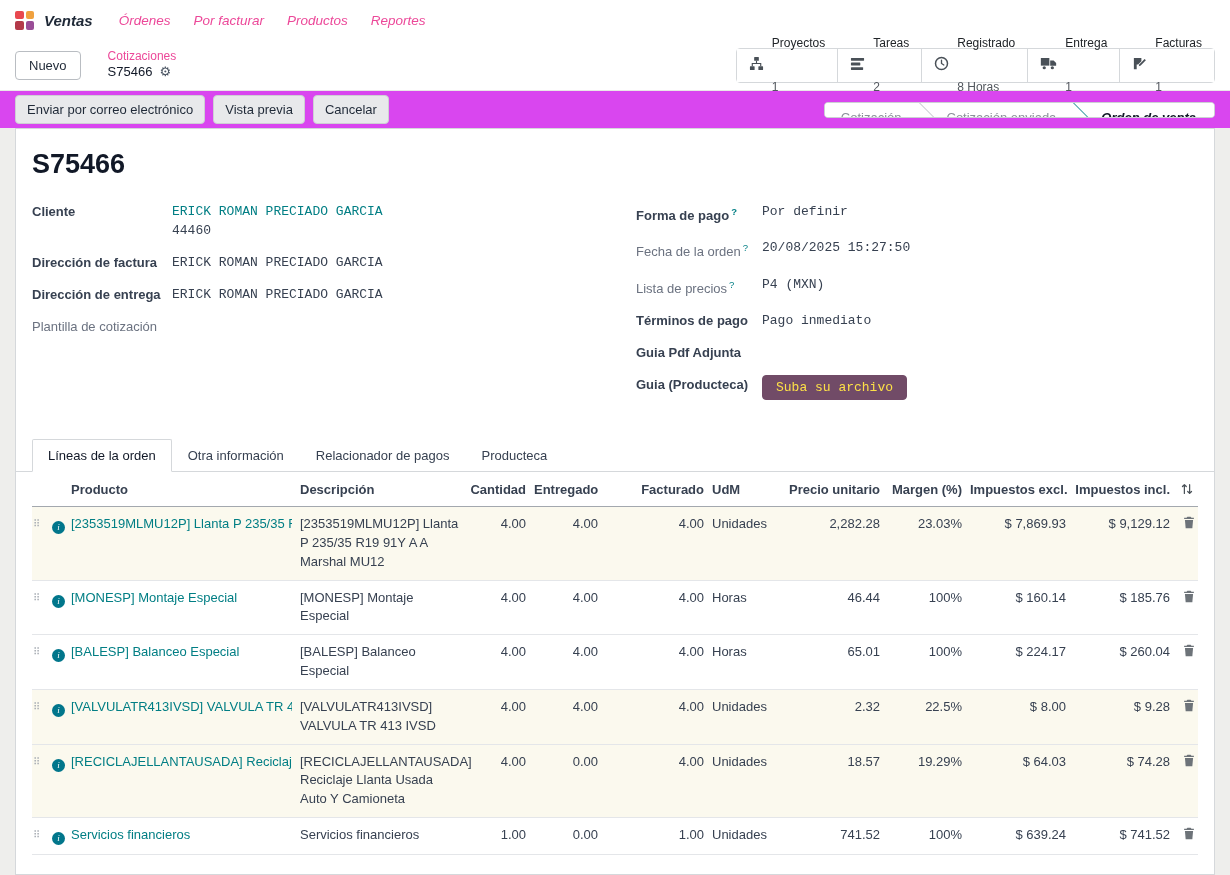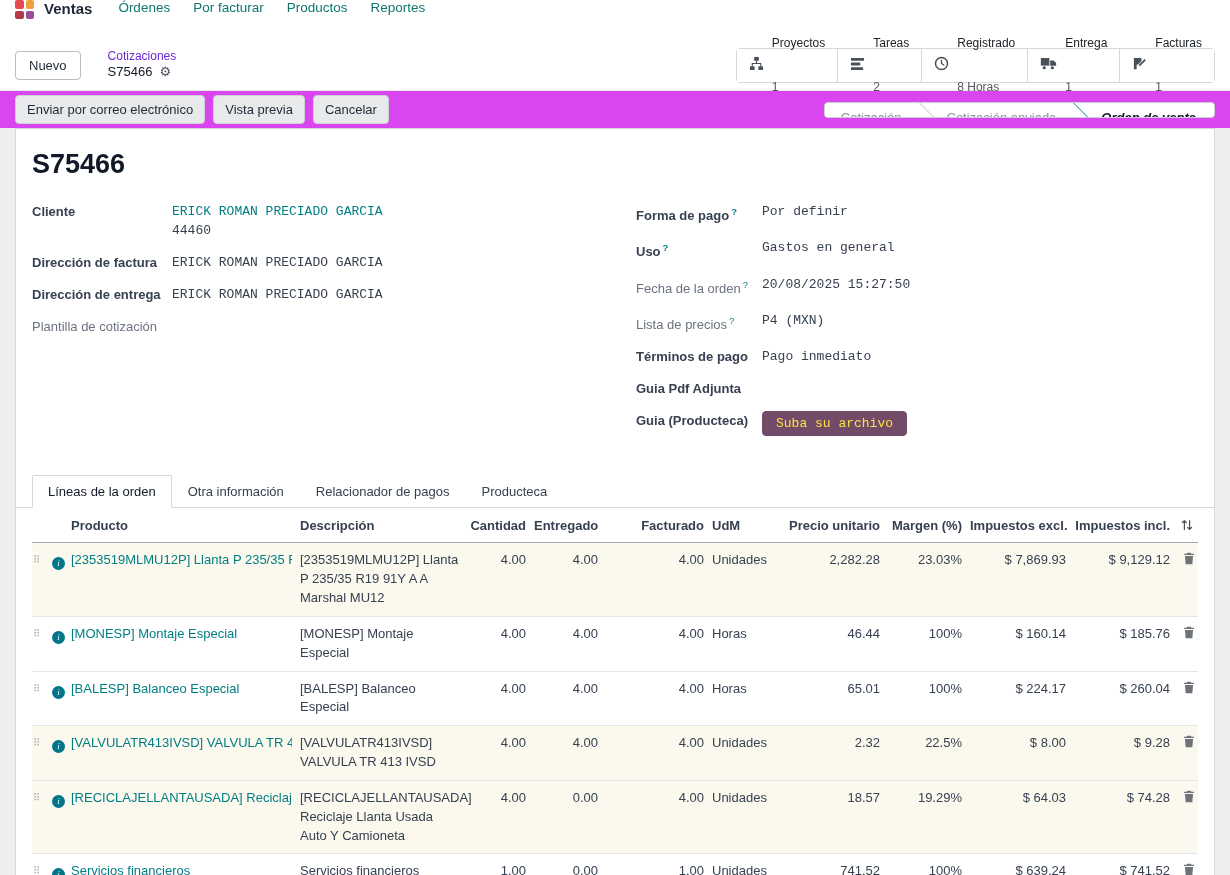--- a/index.html
+++ b/index.html
@@ -12,7 +12,7 @@
   button { font-family:inherit; }
 
   
-  .topnav { height:40px; background:#fff; display:flex; align-items:flex-start; padding:0 15px; }
+  .topnav { height:40px; background:#fff; display:flex; align-items:center; padding:0 15px;font-style:italic; }
   .apps { width:19px; height:19px; display:grid; grid-template-columns:1fr 1fr; gap:2px; margin-right:10px; cursor:pointer; }
   .apps span { border-radius:2px; display:block; }
   .a1{background:#e8484f}.a2{background:#f0a13f}.a3{background:#b33949}.a4{background:#9a4d97}

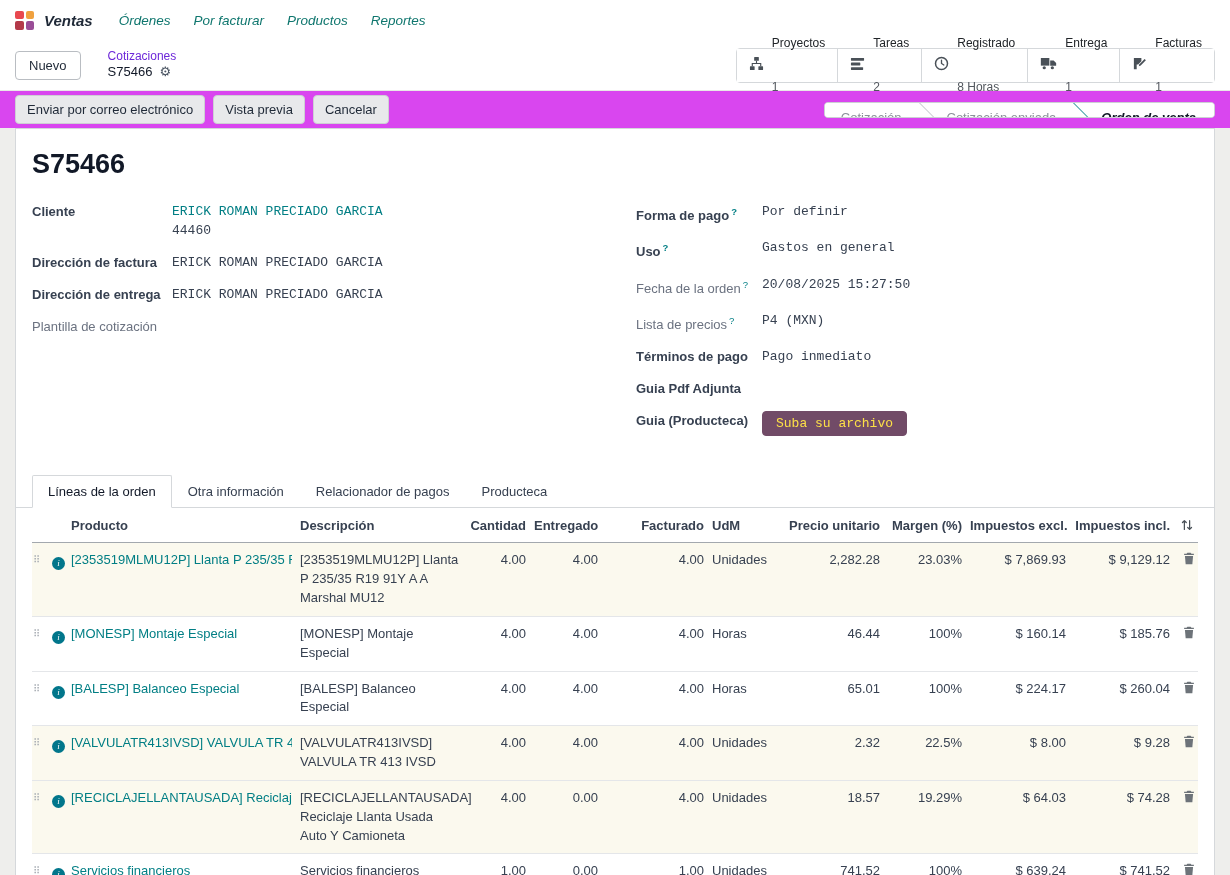--- a/index.html
+++ b/index.html
@@ -17,7 +17,7 @@
   .apps span { border-radius:2px; display:block; }
   .a1{background:#e8484f}.a2{background:#f0a13f}.a3{background:#b33949}.a4{background:#9a4d97}
   .brand { font-size:15px; font-weight:700; color:#1f2937; margin-right:26px; cursor:pointer; }
-  .menu-item { margin-right:23px; color:#0f766e; font-size:13.5px; cursor:pointer; }
+  .menu-item { margin-right:23px; color:#ec4899; font-size:13.5px; cursor:pointer; }
 
   
   .cp { height:50px; background:#fff; display:flex; align-items:center; justify-content:space-between; padding:0 15px; }

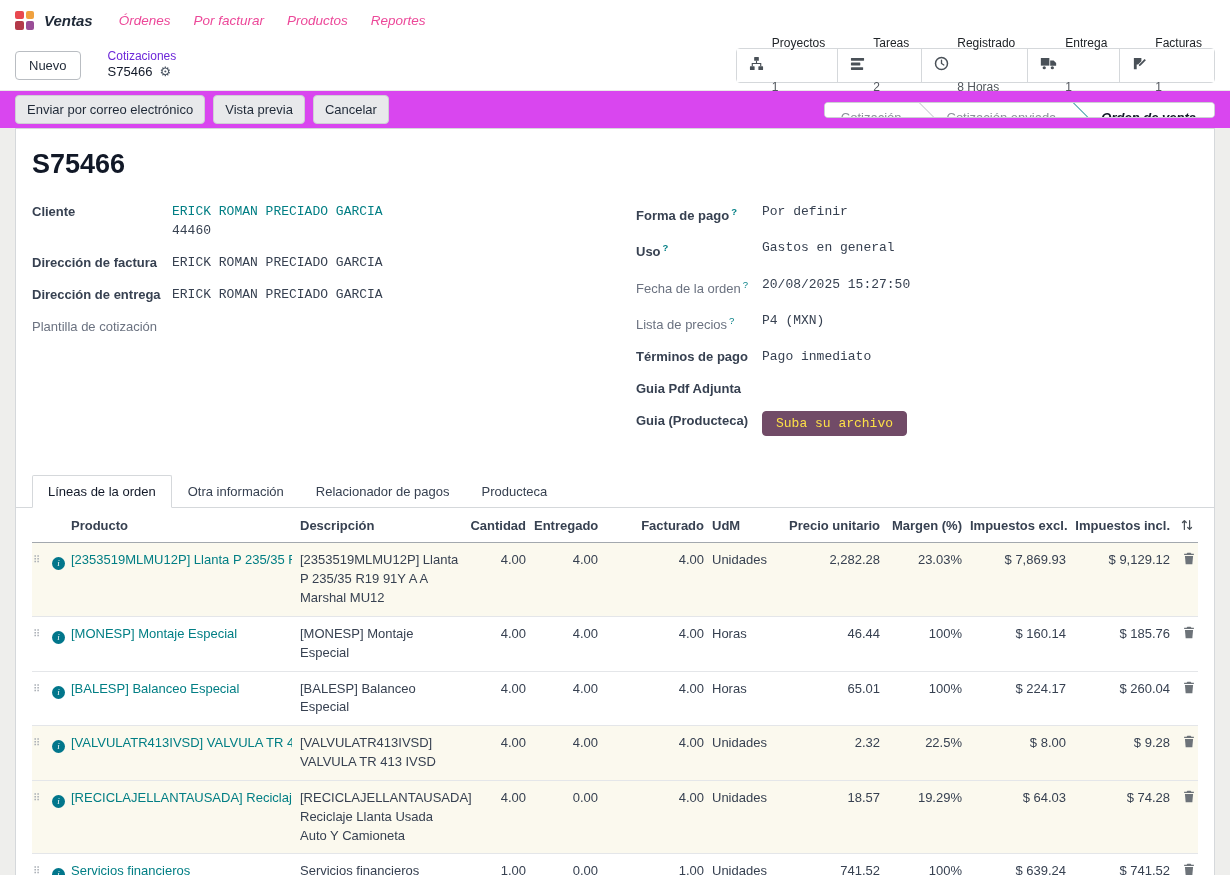--- a/index.html
+++ b/index.html
@@ -24,7 +24,7 @@
   .cp-left { display:flex; align-items:center; gap:27px; }
   .btn-new { background:#fff; border:1px solid #b9bdc2; border-radius:4px; padding:6px 13px; font-size:13px; color:#1f2937; cursor:pointer; }
   .breadcrumb { display:flex; flex-direction:column; line-height:1.25; }
-  .bc-parent { color:#6d28d9; font-size:12px; cursor:pointer; text-decoration:none; }
+  .bc-parent { color:#ec4899; font-size:12px; cursor:pointer; text-decoration:none; }
   .bc-current-row { display:flex; align-items:center; gap:7px; }
   .bc-current { color:#111827; font-size:13px; }
   .gear { color:#4b5563; font-size:13px; cursor:pointer; }

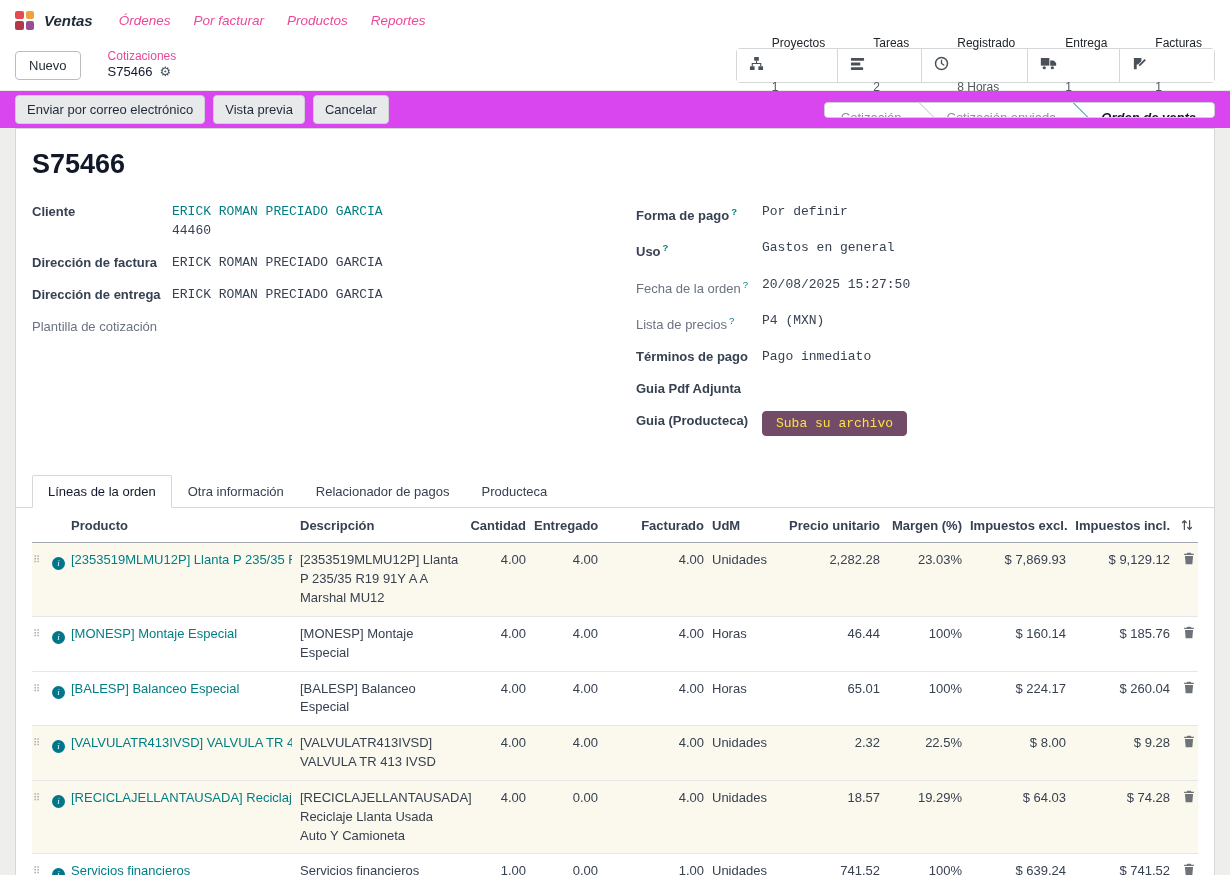--- a/index.html
+++ b/index.html
@@ -237,10 +237,6 @@
       <div class="frow">
         <span class="flabel"><span>Forma de pago</span><sup class="help">?</sup></span>
         <span class="fvalue">Por definir</span>
-      </div>
-      <div class="frow">
-        <span class="flabel"><span>Uso</span><sup class="help">?</sup></span>
-        <span class="fvalue">Gastos en general</span>
       </div>
       <div class="frow">
         <span class="flabel muted"><span>Fecha de la orden</span><sup class="help">?</sup></span>

